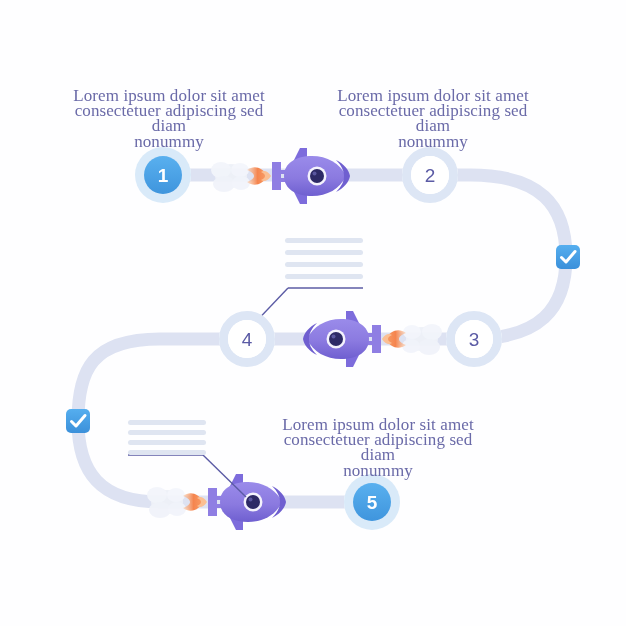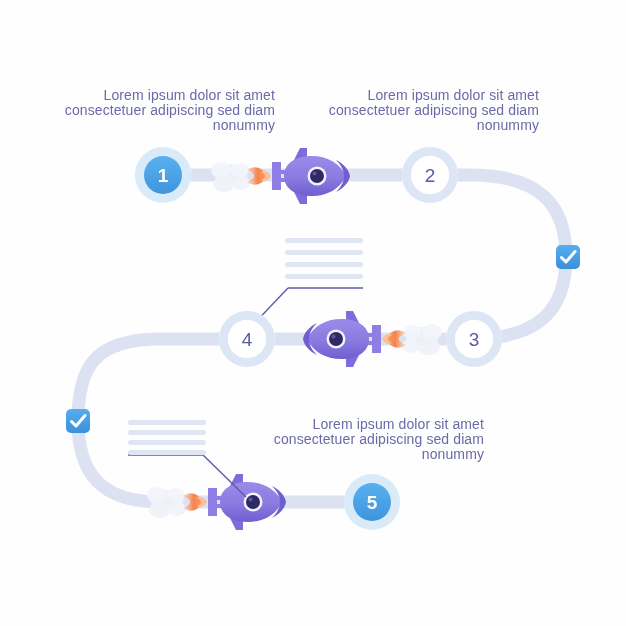--- a/index.html
+++ b/index.html
@@ -30,12 +30,13 @@
   }
   .caption {
     position: absolute;
-    text-align: right;
-    font-size: 14px;
+    text-align: center;
+    font-size: 17px;
     line-height: 15.2px;
     color: #6a6aa8;
     letter-spacing: 0.1px;
     white-space: pre-line;
+    font-family: Liberation Serif, serif;
   }
   .caption-1 { left: 63px;  top: 88px;  width: 212px; }
   .caption-2 { left: 327px; top: 88px;  width: 212px; }

